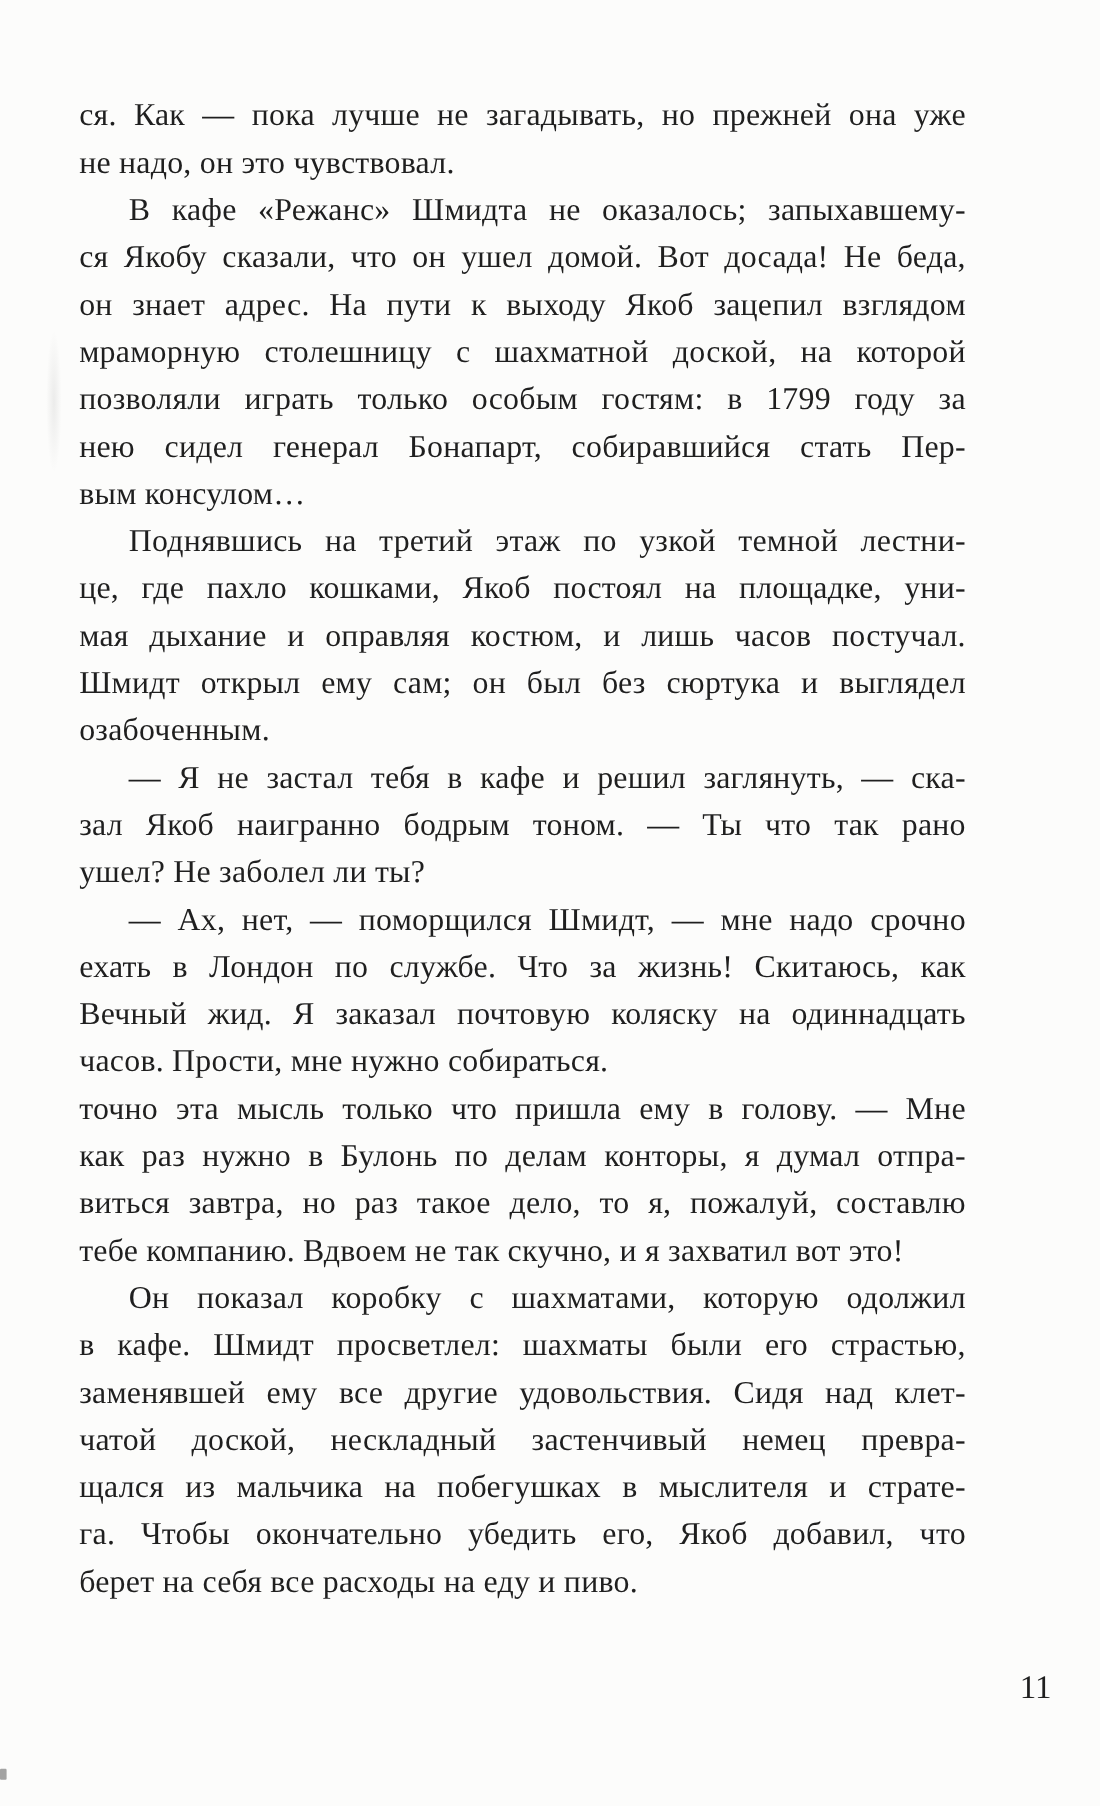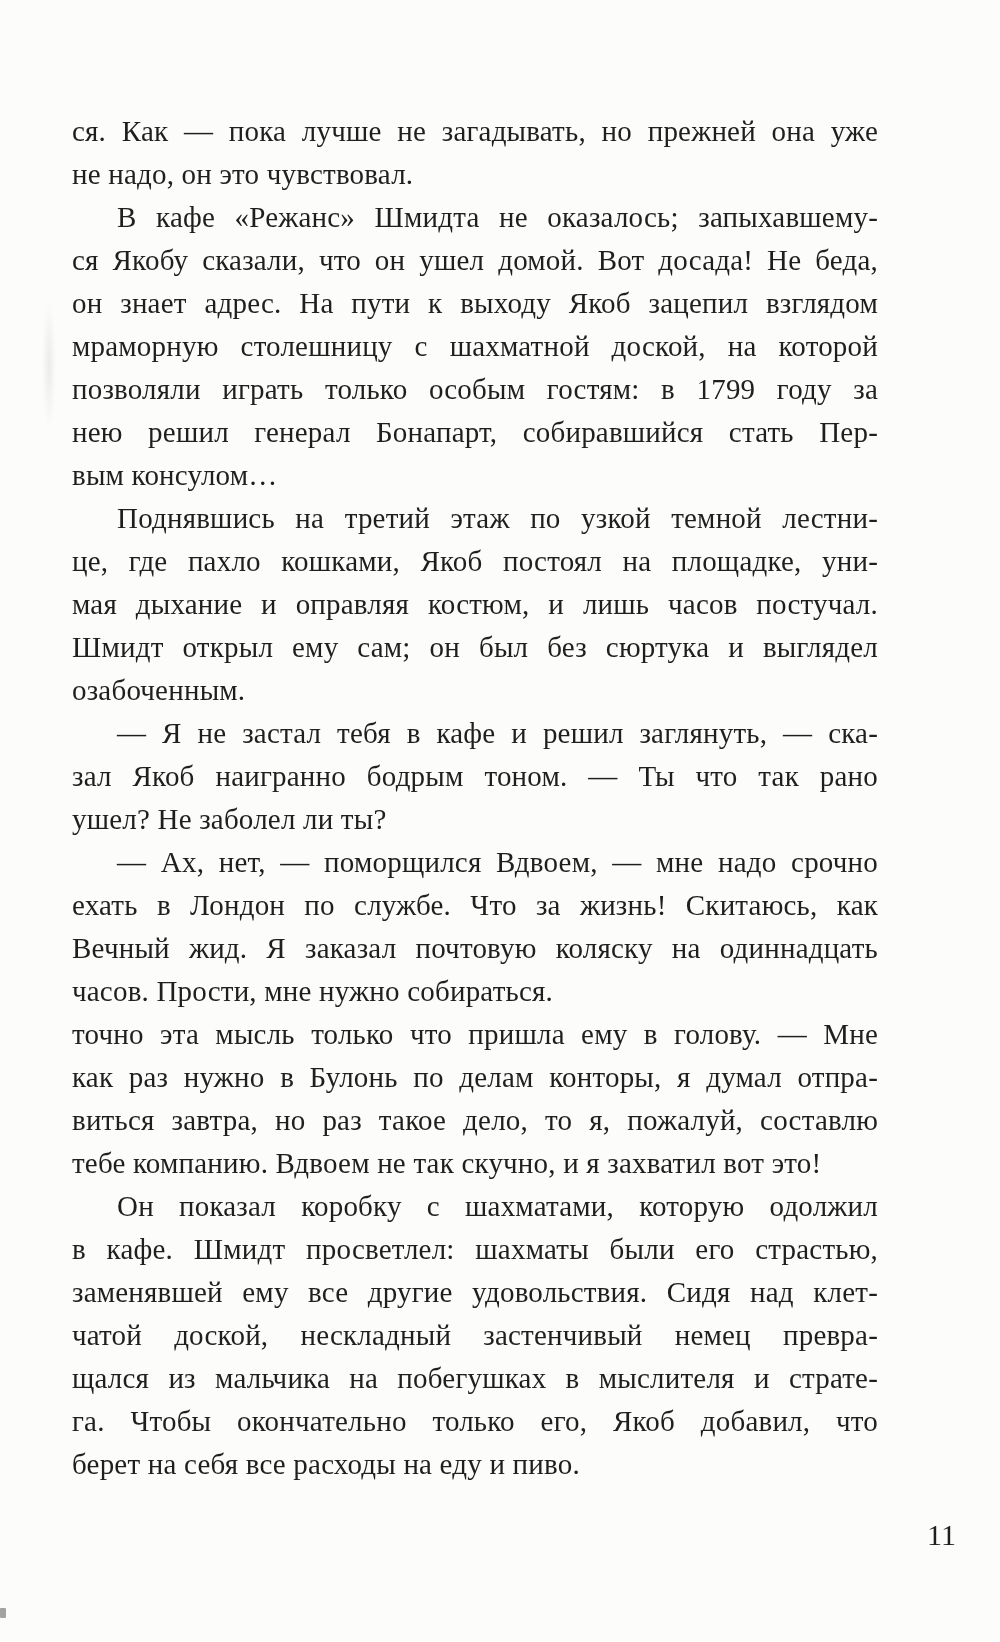--- a/index.html
+++ b/index.html
@@ -22,7 +22,6 @@
     left: 72px;
     top: 84px;
     width: 806px;
-    margin-top: 26px;
   }
   .line {
     font-size: 29px;

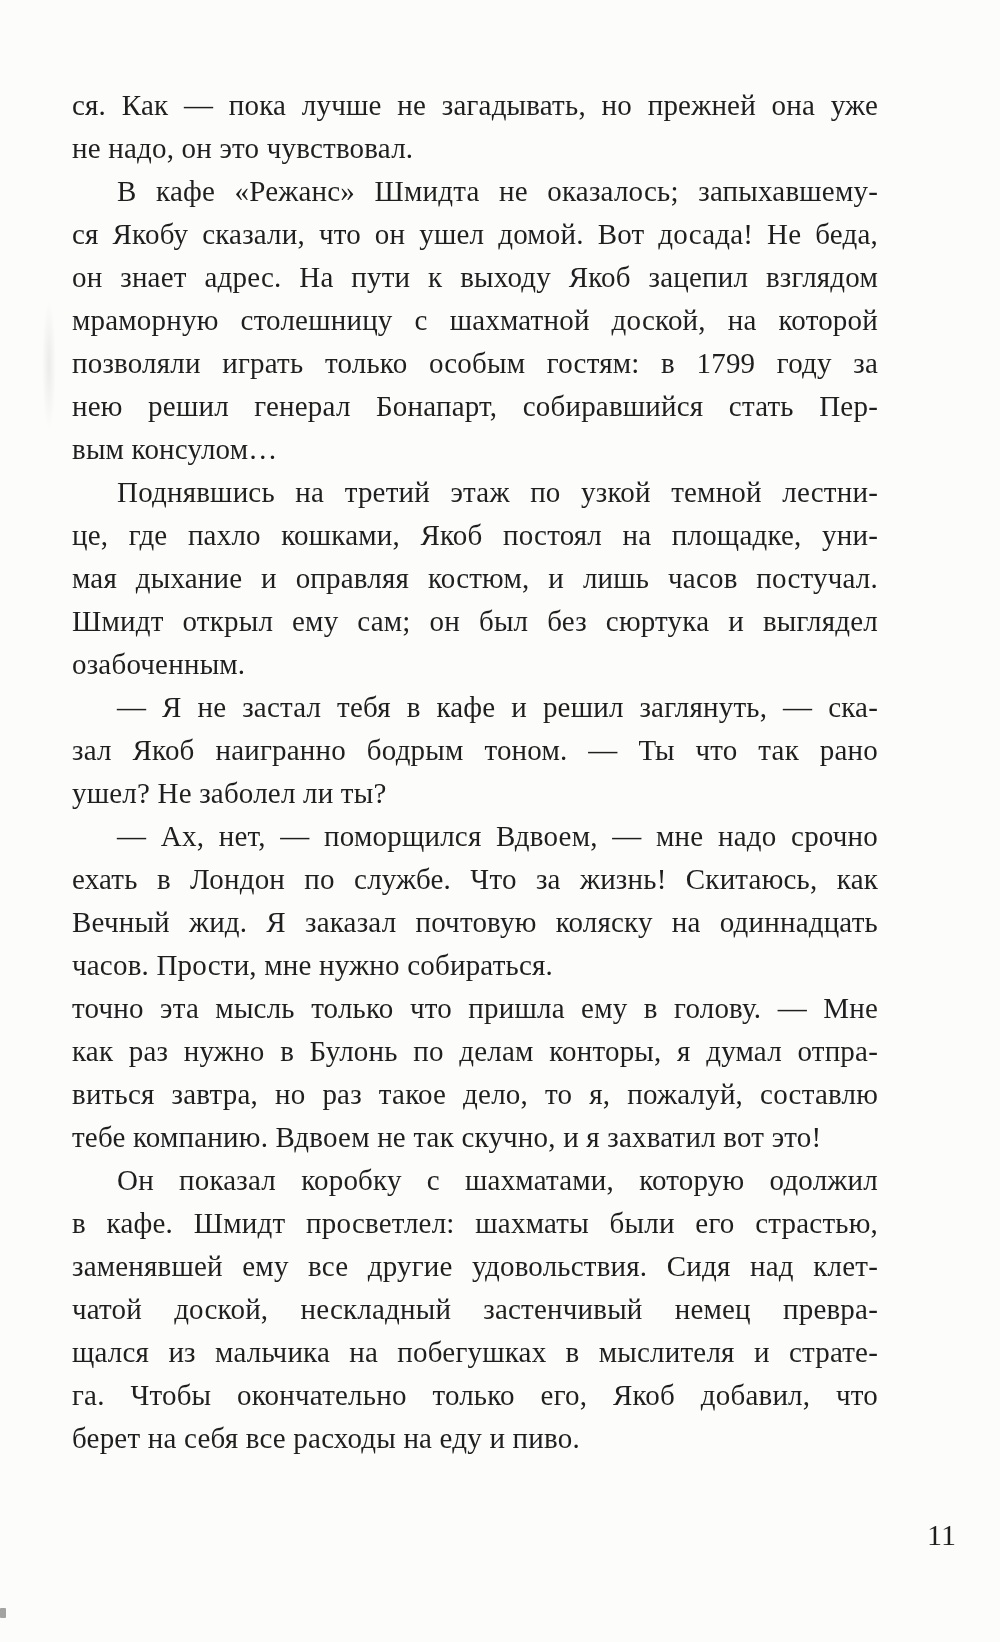--- a/index.html
+++ b/index.html
@@ -84,7 +84,7 @@
       <div class="line">он знает адрес. На пути к выходу Якоб зацепил взглядом</div>
       <div class="line">мраморную столешницу с шахматной доской, на которой</div>
       <div class="line">позволяли играть только особым гостям: в 1799 году за</div>
-      <div class="line">нею решил генерал Бонапарт, собиравшийся стать Пер-</div>
+      <div class="line">нею сидел генерал Бонапарт, собиравшийся стать Пер-</div>
       <div class="line para-end">вым консулом…</div>
       <div class="line indent">Поднявшись на третий этаж по узкой темной лестни-</div>
       <div class="line">це, где пахло кошками, Якоб постоял на площадке, уни-</div>

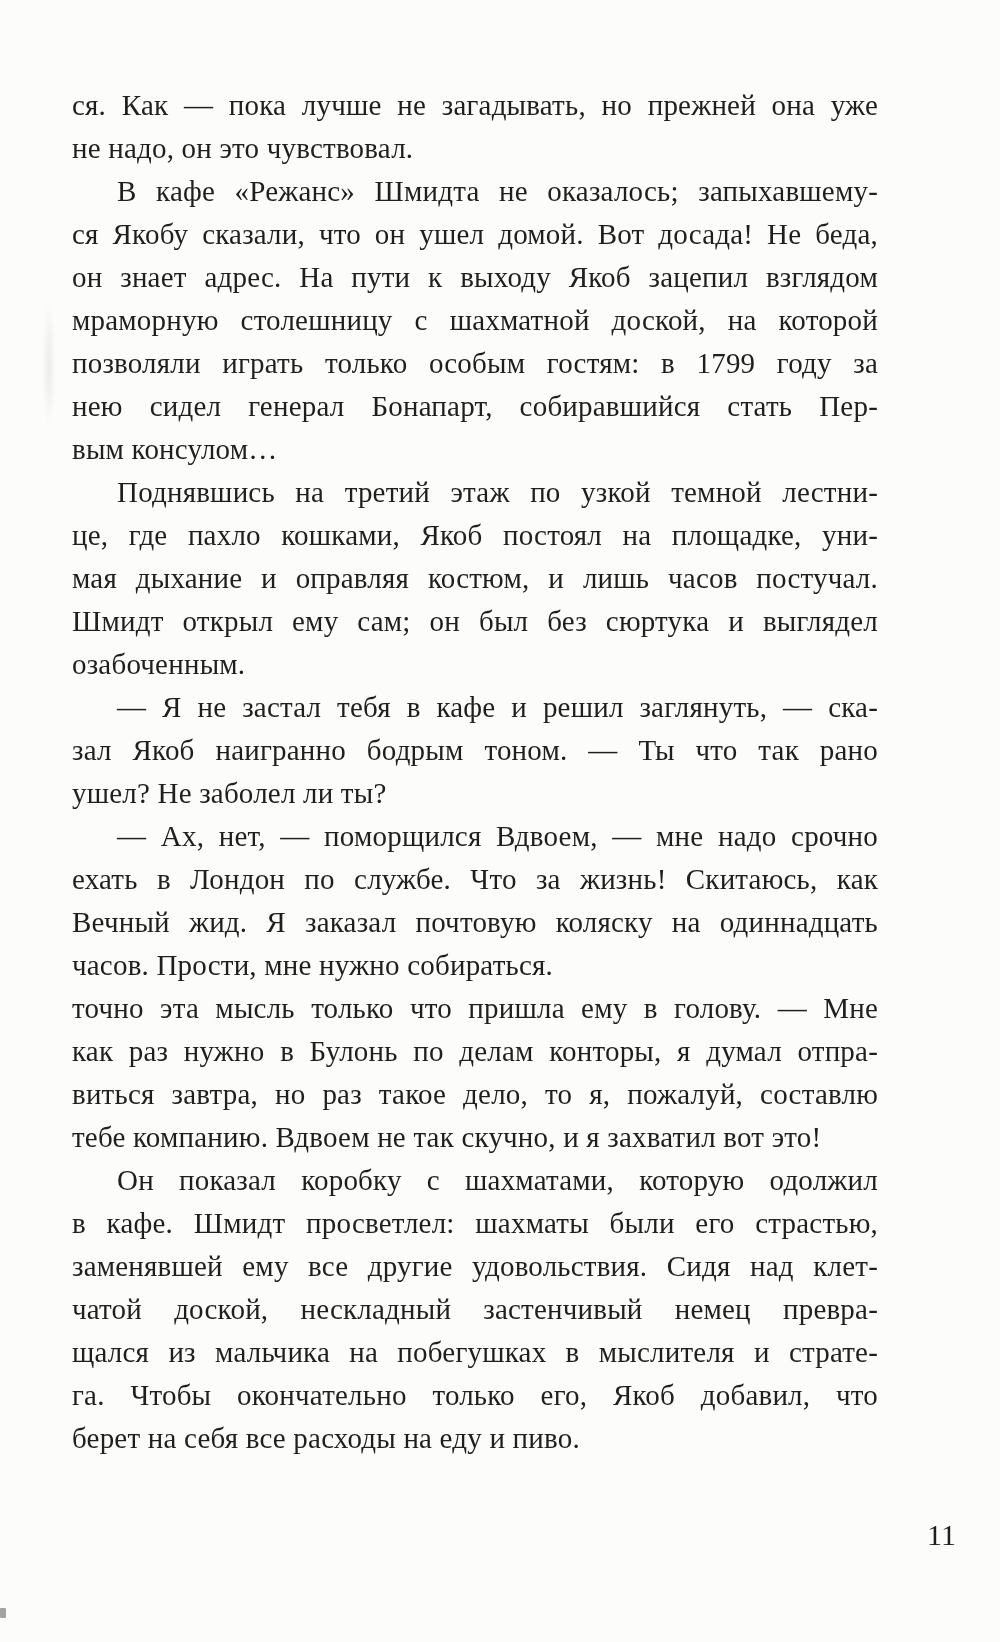--- a/index.html
+++ b/index.html
@@ -94,7 +94,7 @@
       <div class="line indent">— Я не застал тебя в кафе и решил заглянуть, — ска-</div>
       <div class="line">зал Якоб наигранно бодрым тоном. — Ты что так рано</div>
       <div class="line para-end">ушел? Не заболел ли ты?</div>
-      <div class="line indent">— Ах, нет, — поморщился Вдвоем, — мне надо срочно</div>
+      <div class="line indent">— Ах, нет, — поморщился Шмидт, — мне надо срочно</div>
       <div class="line">ехать в Лондон по службе. Что за жизнь! Скитаюсь, как</div>
       <div class="line">Вечный жид. Я заказал почтовую коляску на одиннадцать</div>
       <div class="line para-end">часов. Прости, мне нужно собираться.</div>

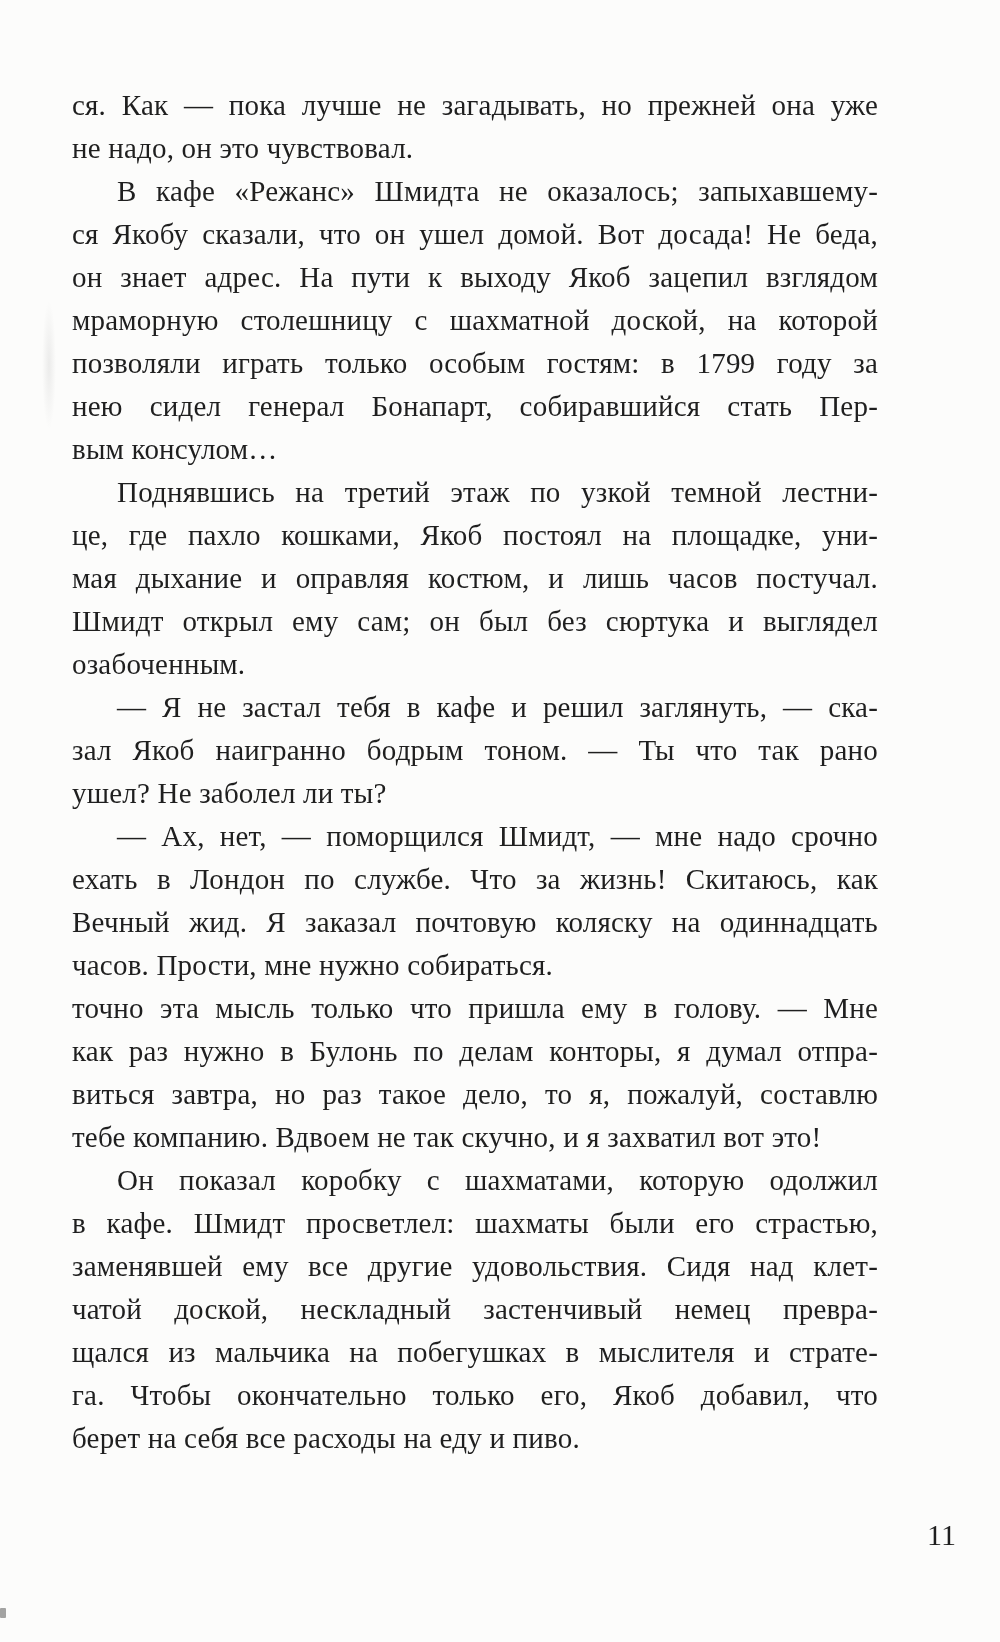--- a/index.html
+++ b/index.html
@@ -107,7 +107,7 @@
       <div class="line">заменявшей ему все другие удовольствия. Сидя над клет-</div>
       <div class="line">чатой доской, нескладный застенчивый немец превра-</div>
       <div class="line">щался из мальчика на побегушках в мыслителя и страте-</div>
-      <div class="line">га. Чтобы окончательно только его, Якоб добавил, что</div>
+      <div class="line">га. Чтобы окончательно убедить его, Якоб добавил, что</div>
       <div class="line para-end">берет на себя все расходы на еду и пиво.</div>
     </div>
 

